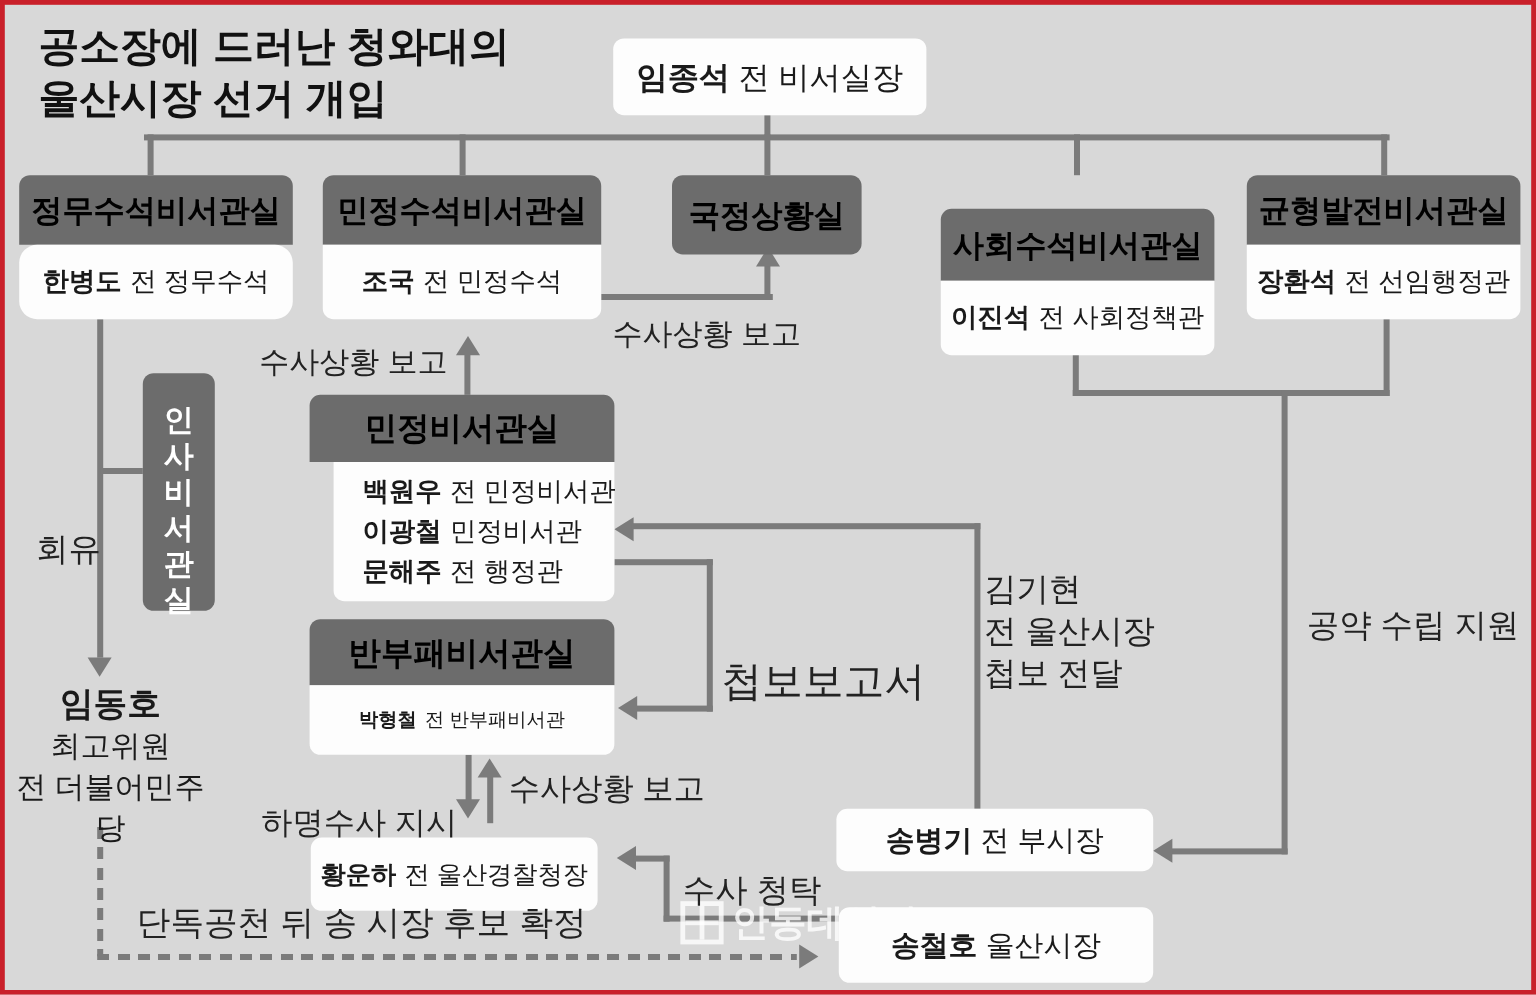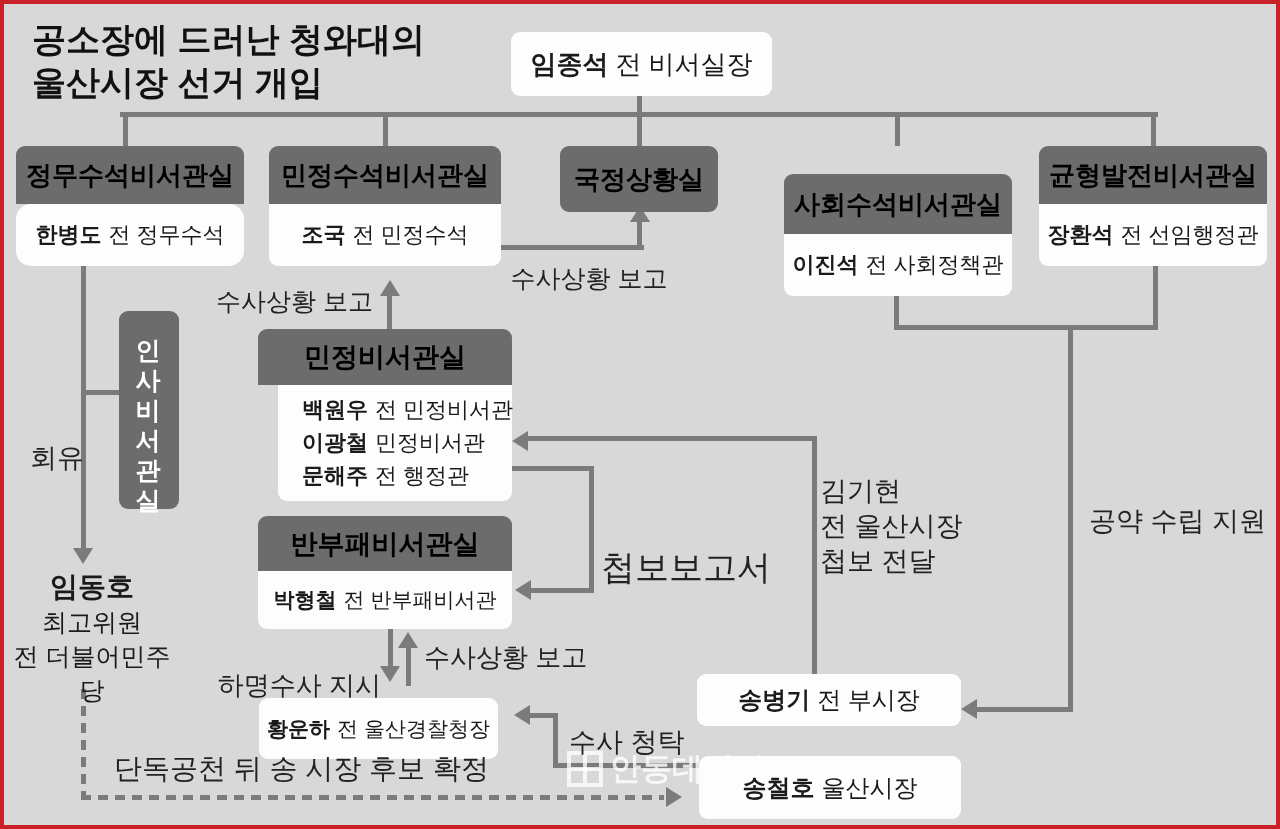--- a/index.html
+++ b/index.html
@@ -176,7 +176,7 @@
 
   <div class="card" style="left:254px;top:512px;width:254px;">
     <div class="hdr" style="height:55px;font-size:27px;">반부패비서관실</div>
-    <div class="bdy" style="height:58px;font-size:21px;">
+    <div class="bdy" style="height:58px;font-size:16px;">
       <b>박형철</b>
         <span>전 반부패비서관</span>
     </div>

